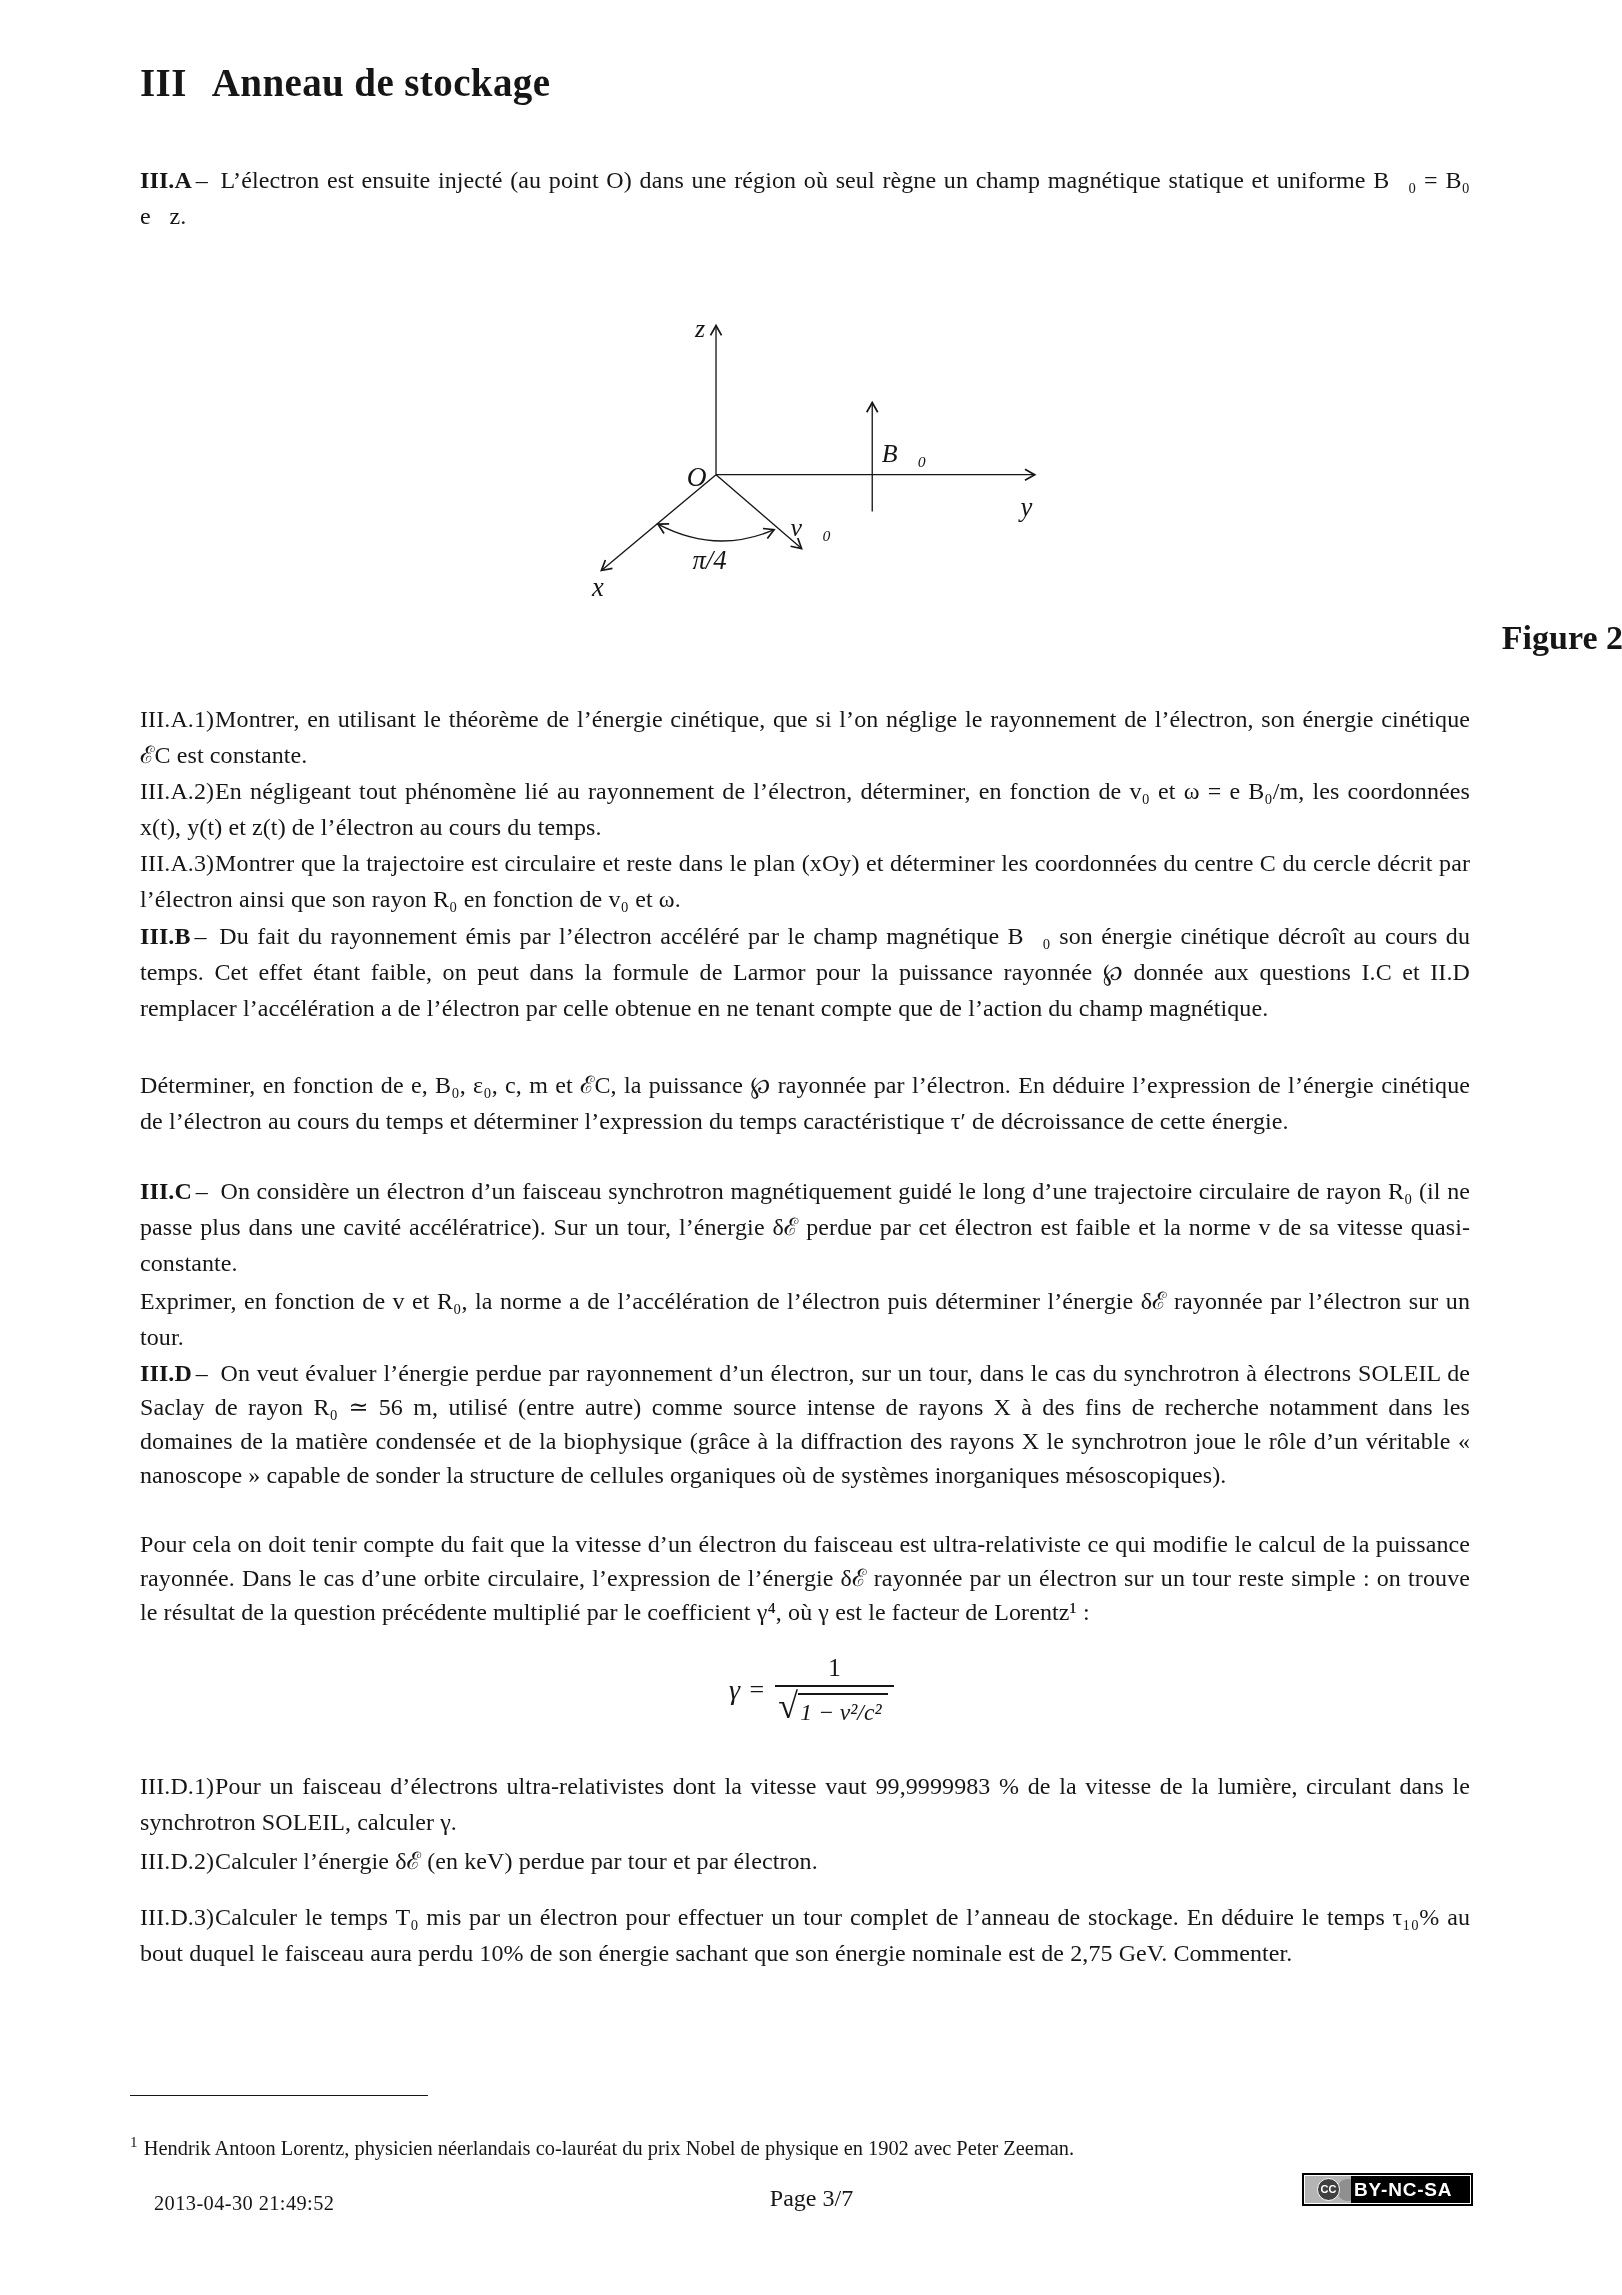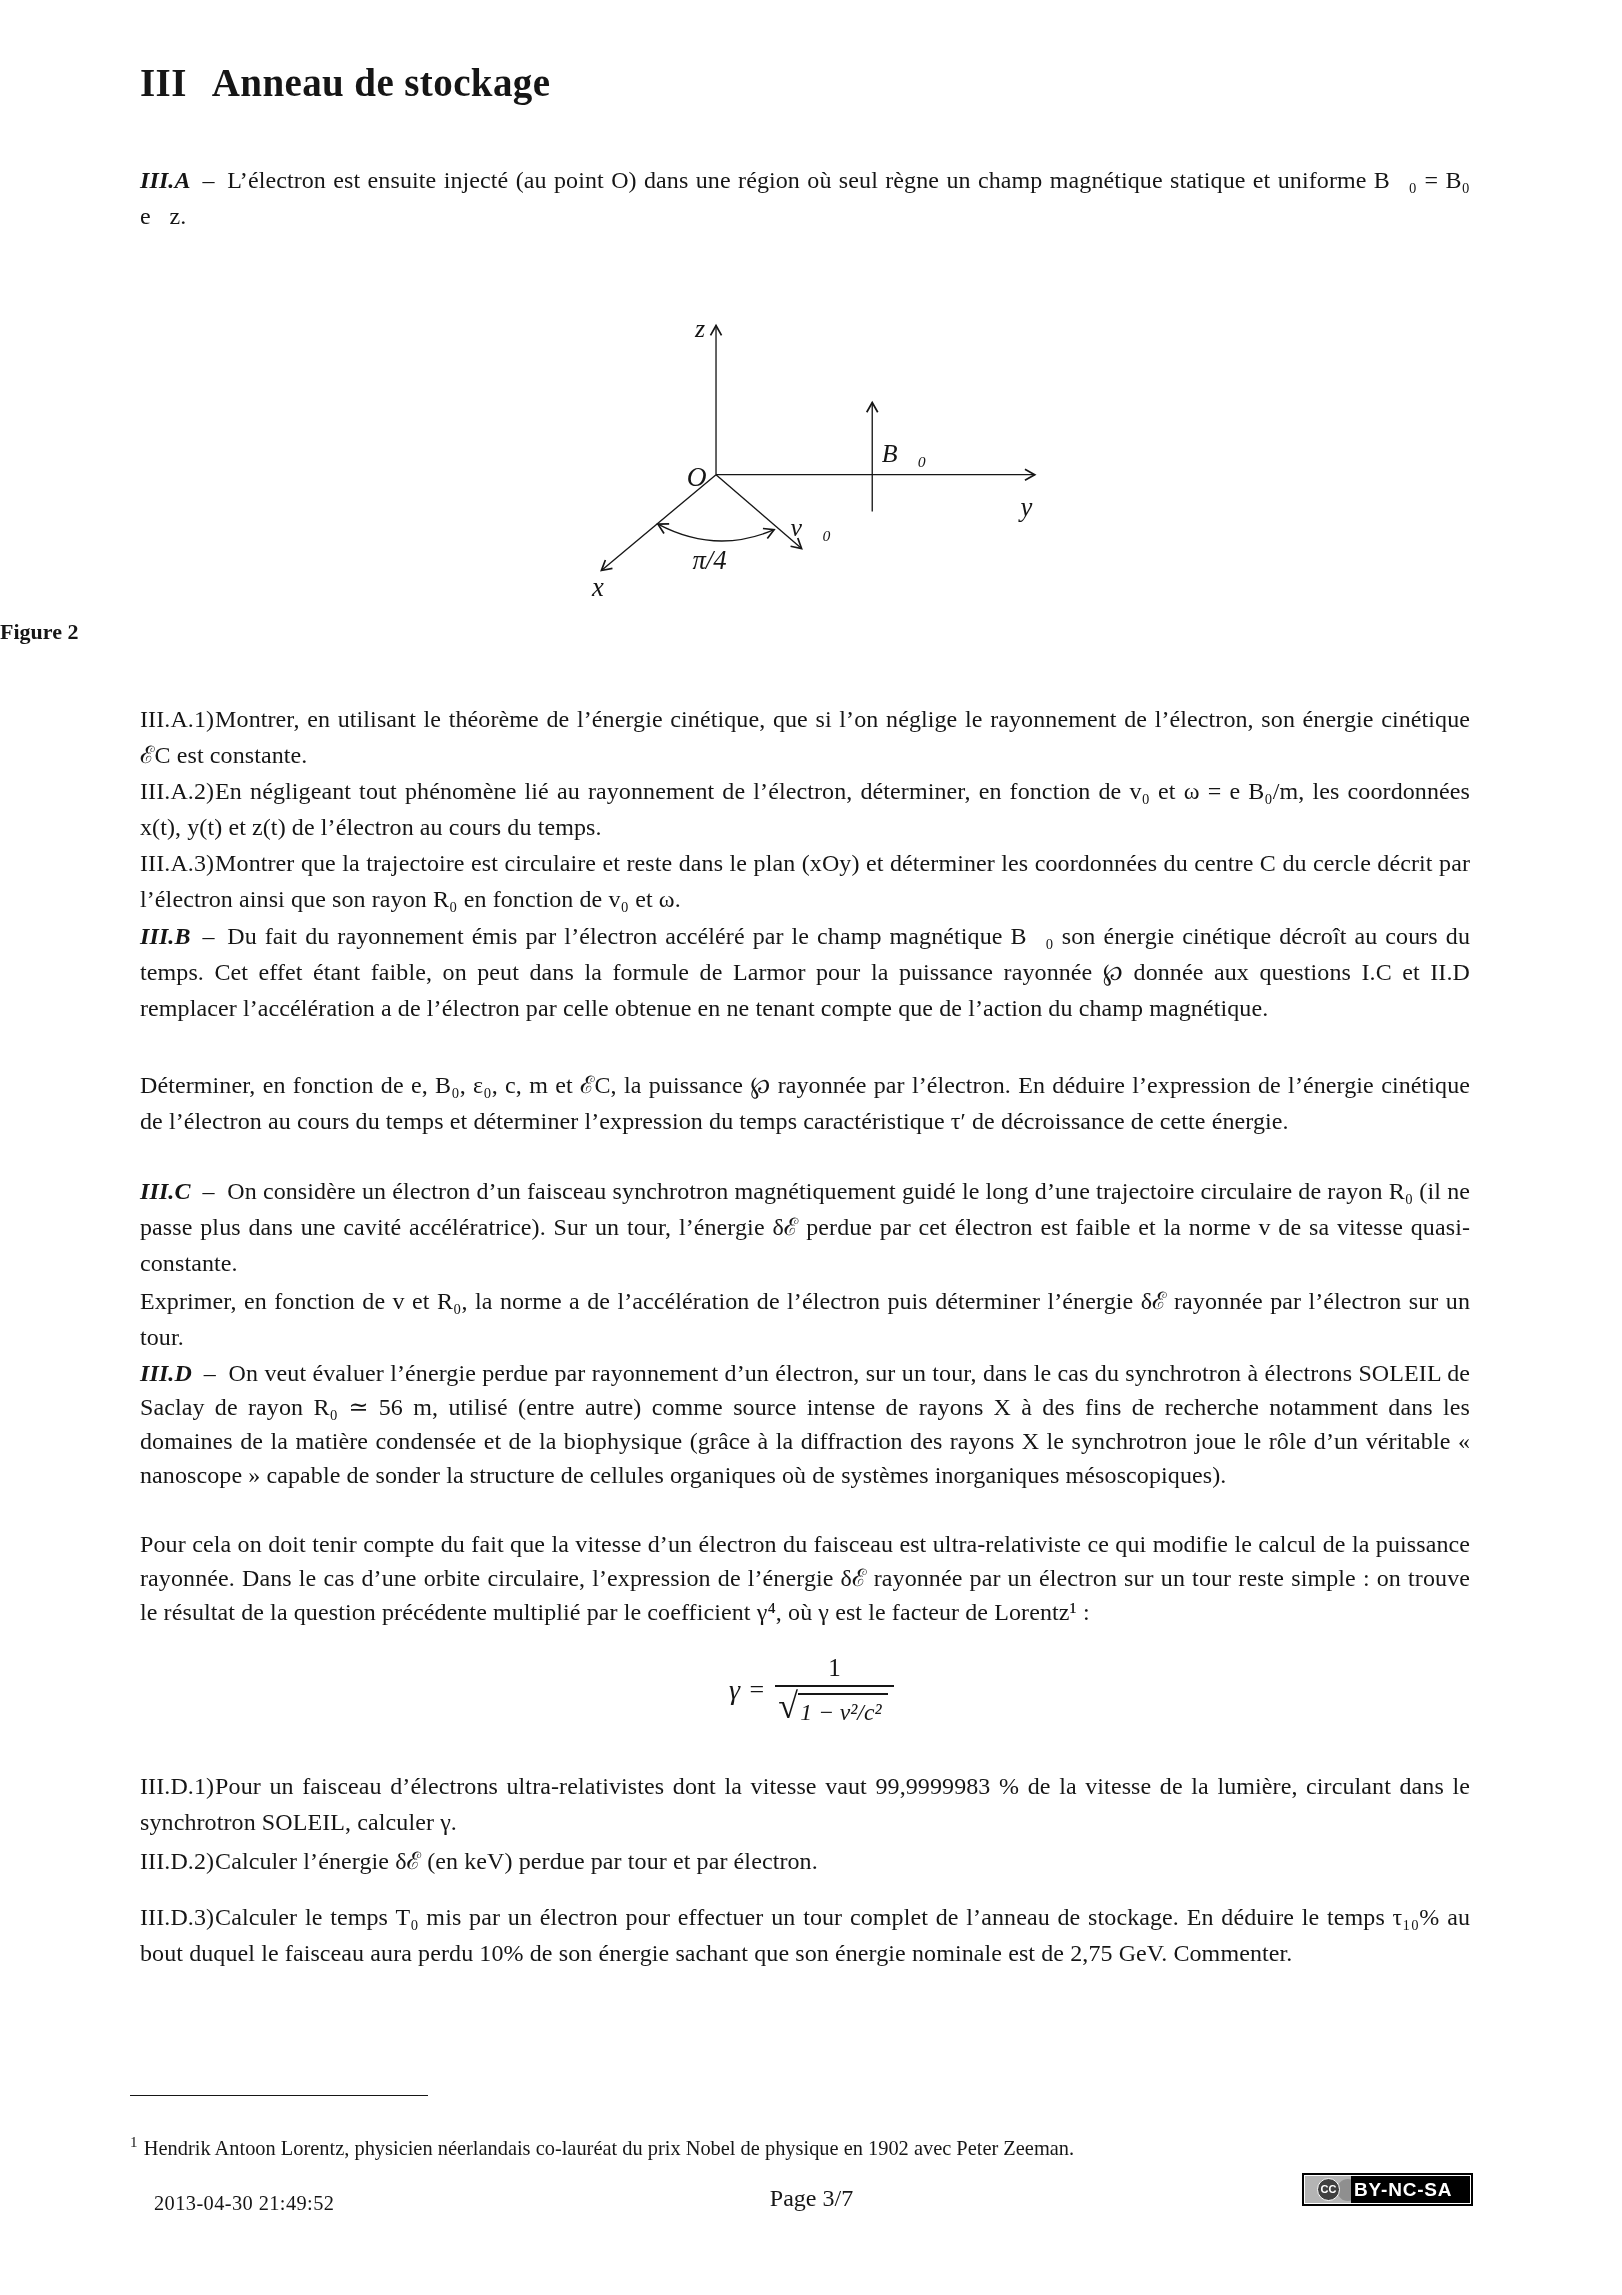--- a/index.html
+++ b/index.html
@@ -24,7 +24,7 @@
     letter-spacing:0.4px;
   }
   h1.title .t-num{margin-right:25px;}
-  .sec-label{font-weight:bold;font-style:italic;margin-right:12px;}
+  .sec-label{font-weight:bold;margin-right:4px;}
   .sec-dash{margin-right:12.6px;}
   .q-label{font-weight:normal;margin-right:1px;}
   

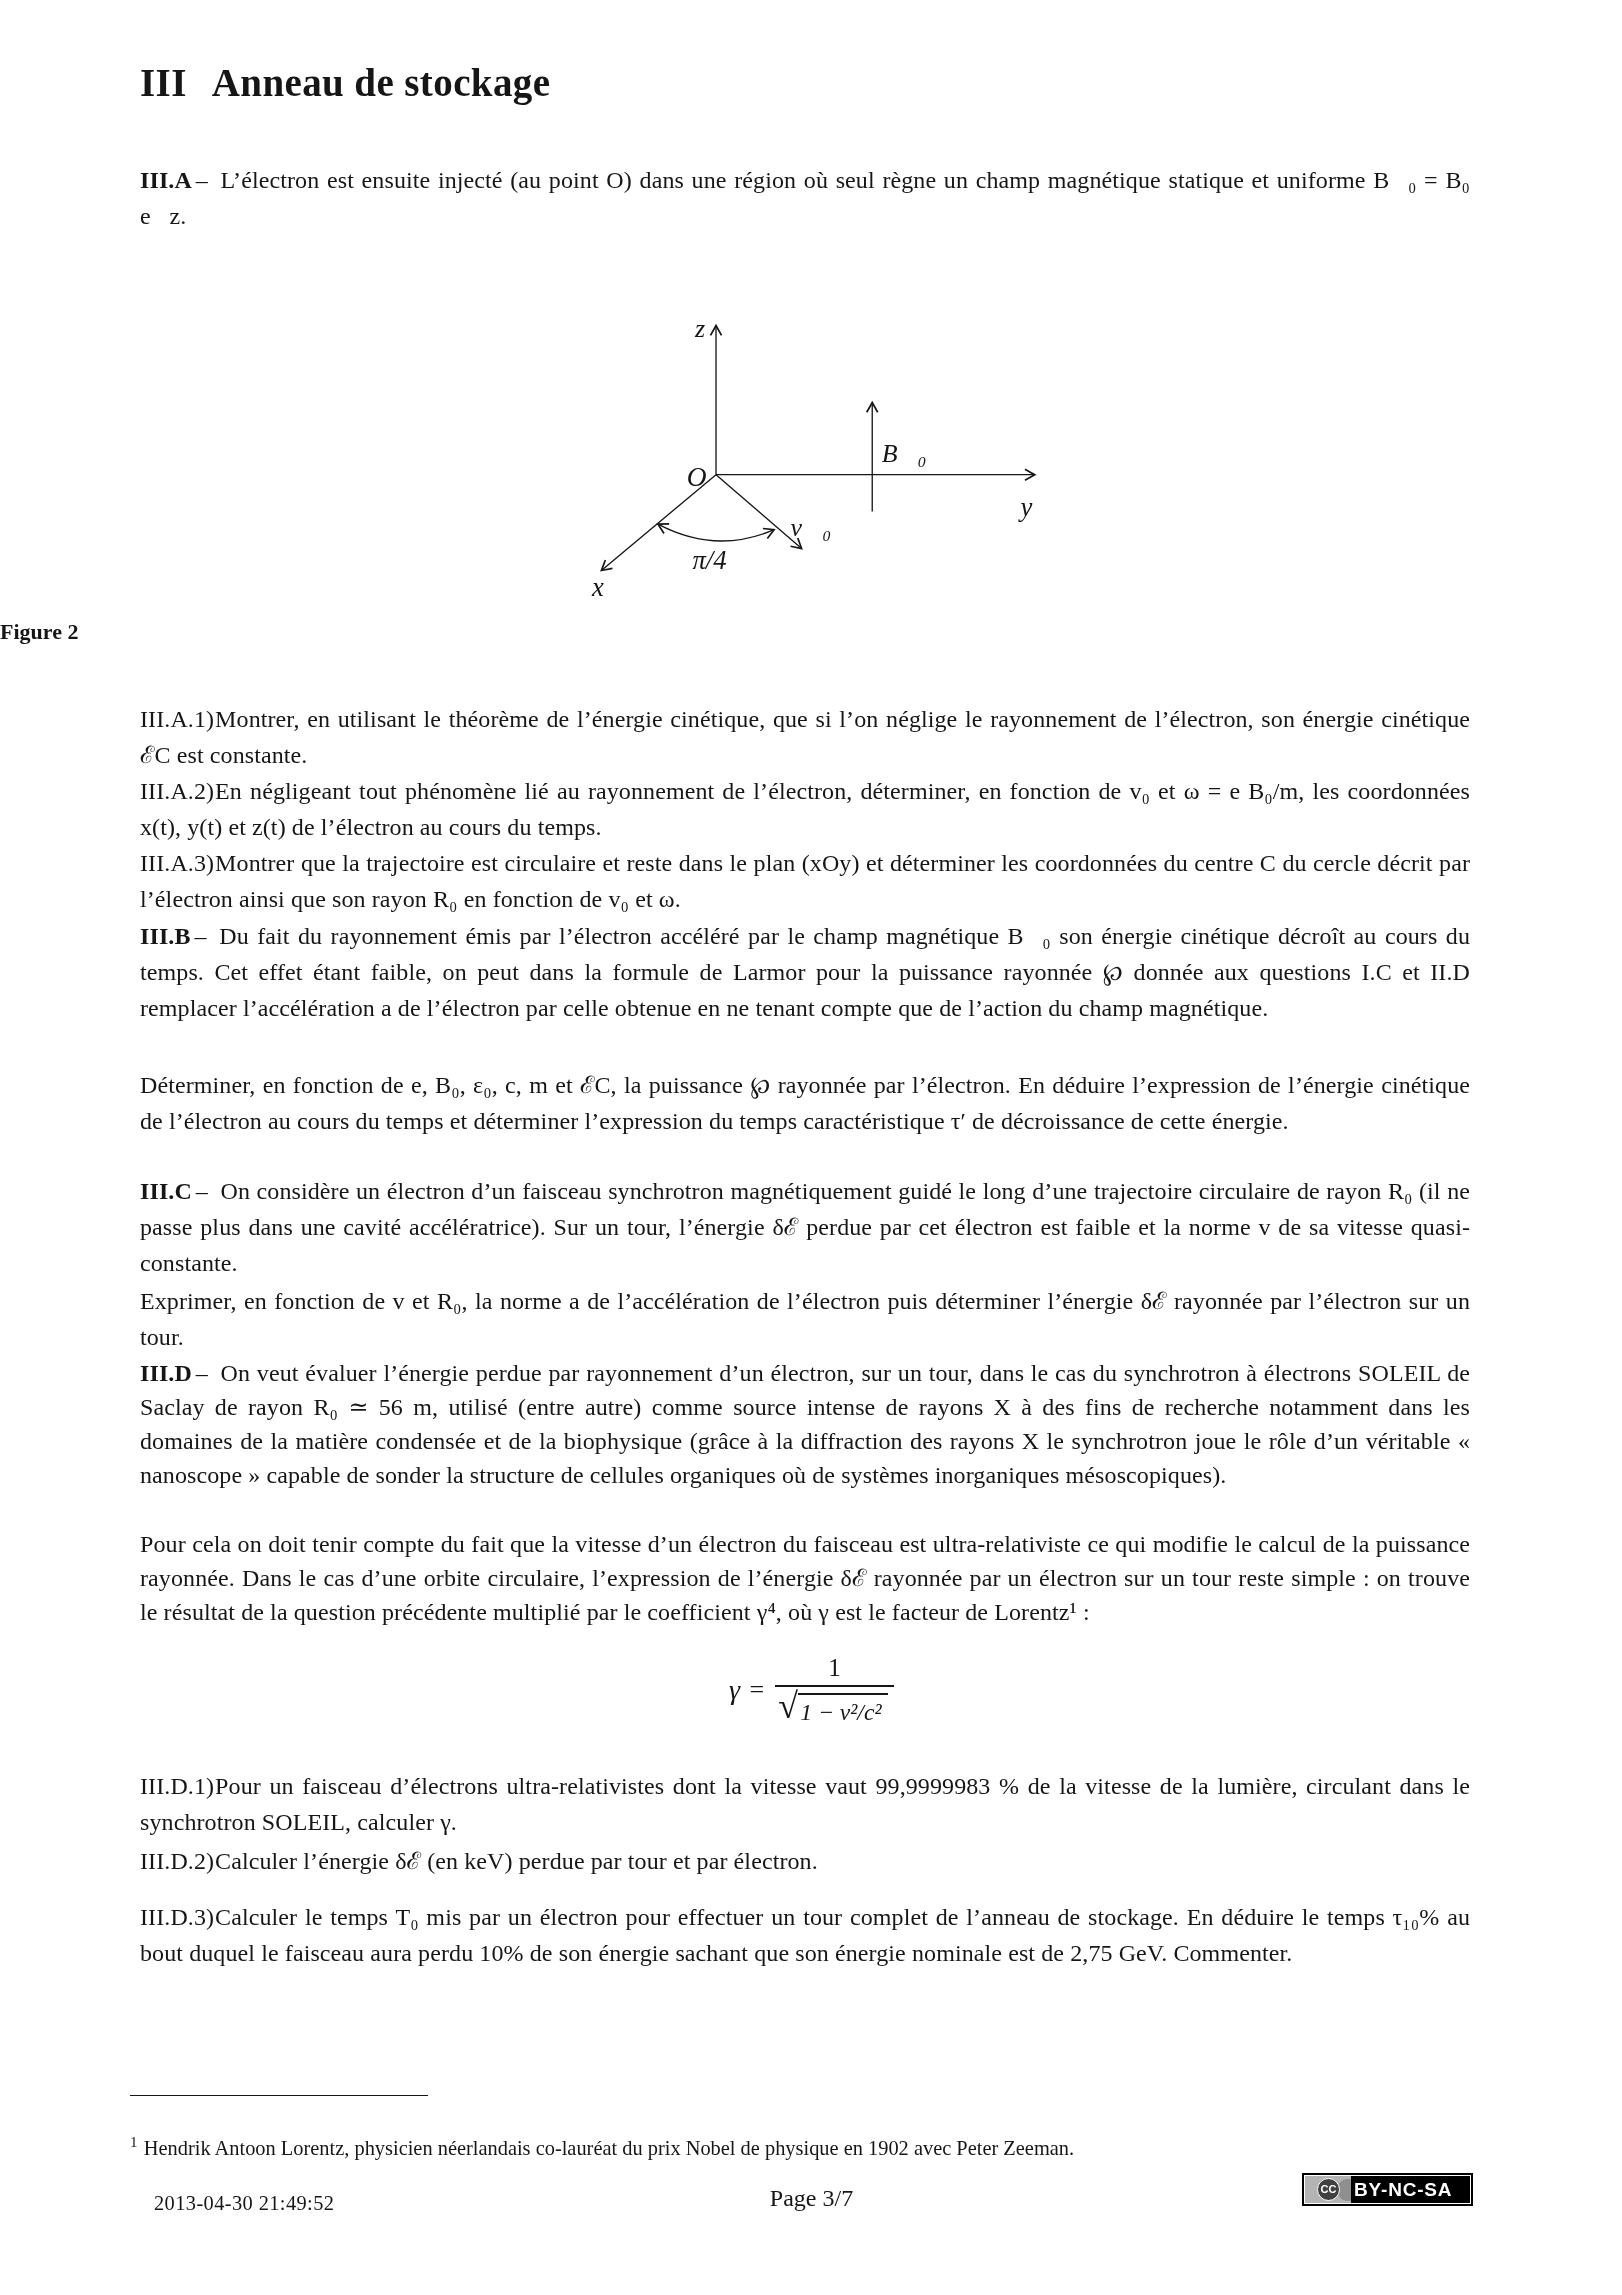--- a/index.html
+++ b/index.html
@@ -32,7 +32,7 @@
   .fig-wrap svg{display:block;width:471px;height:314px;}
   .fig-caption{
     position:absolute;left:0;right:0;top:619px;
-    text-align:left;font-size:22px;font-weight:bold;
+    text-align:right;font-size:34px;font-weight:bold;
   }
   svg text{font-family:"Liberation Serif","DejaVu Serif",serif;fill:#161616;}
   .ital{font-style:italic;}

